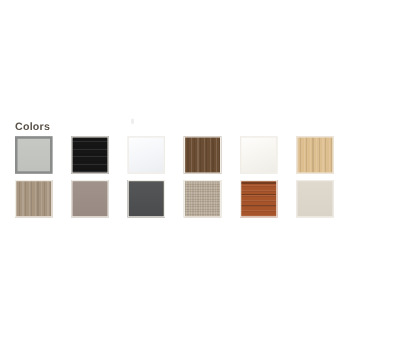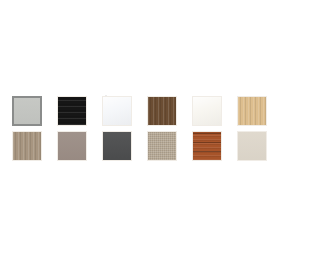--- a/index.html
+++ b/index.html
@@ -170,6 +170,7 @@
 
   <div class="colors-panel">
 
+    <div class="panel-title" style="color: rgb(90, 82, 72);">Colors</div>
 
     <div class="swatch-grid">
         <div class="swatch sel-true" style="background-color: rgb(195, 197, 193);">

